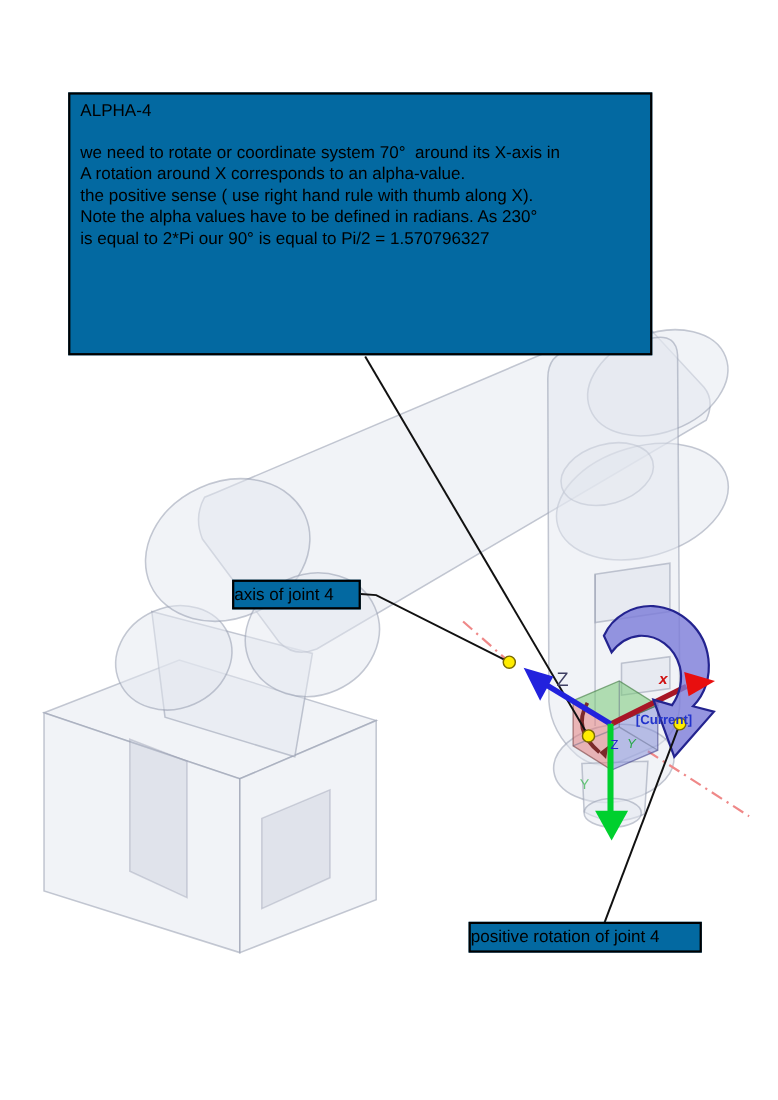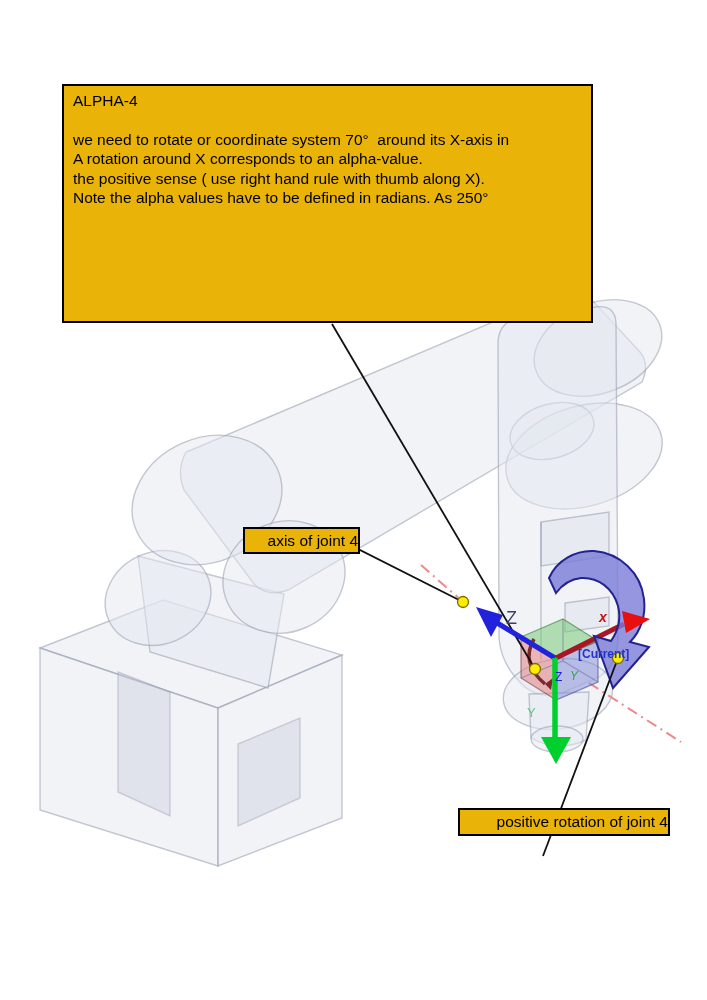--- a/index.html
+++ b/index.html
@@ -6,7 +6,7 @@
   body{width:707px;height:1000px;position:relative;overflow:hidden;
        font-family:"Liberation Sans",sans-serif;color:#000;}
   #scene{position:absolute;left:0;top:0;}
-  .ybox{position:absolute;box-sizing:border-box;background:#eab308;border:2px solid #000;}
+  .ybox{position:absolute;box-sizing:border-box;background:#0369a1;border:2px solid #000;}
   .note-box{left:62px;top:84px;width:531px;height:239px;padding:5px 9px;}
   .note-line{font-size:15.5px;line-height:19.5px;white-space:pre;}
   .note-gap{height:19px;}

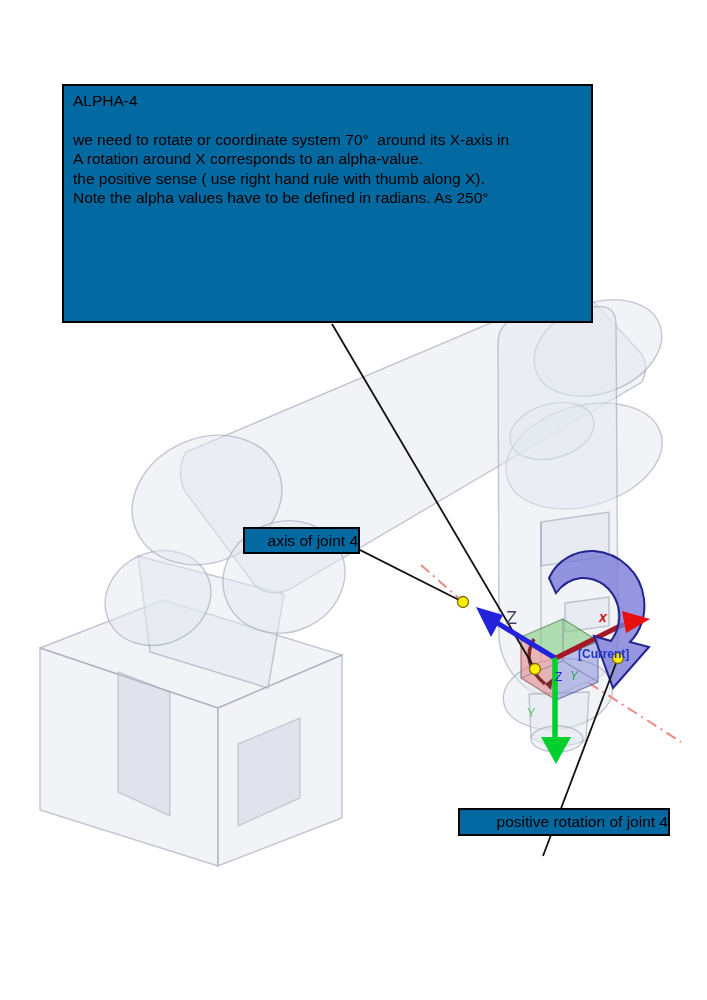--- a/index.html
+++ b/index.html
@@ -109,7 +109,7 @@
   <div class="note-line">we need to rotate or coordinate system 70°  around its X-axis in</div>
   <div class="note-line">A rotation around X corresponds to an alpha-value.</div>
   <div class="note-line">the positive sense ( use right hand rule with thumb along X).</div>
-  <div class="note-line">Note the alpha values have to be defined in radians. As 250°</div>
+  <div class="note-line">Note the alpha values have to be defined in radians. As 230°</div>
   <div class="note-gap"></div>
 </div>
 

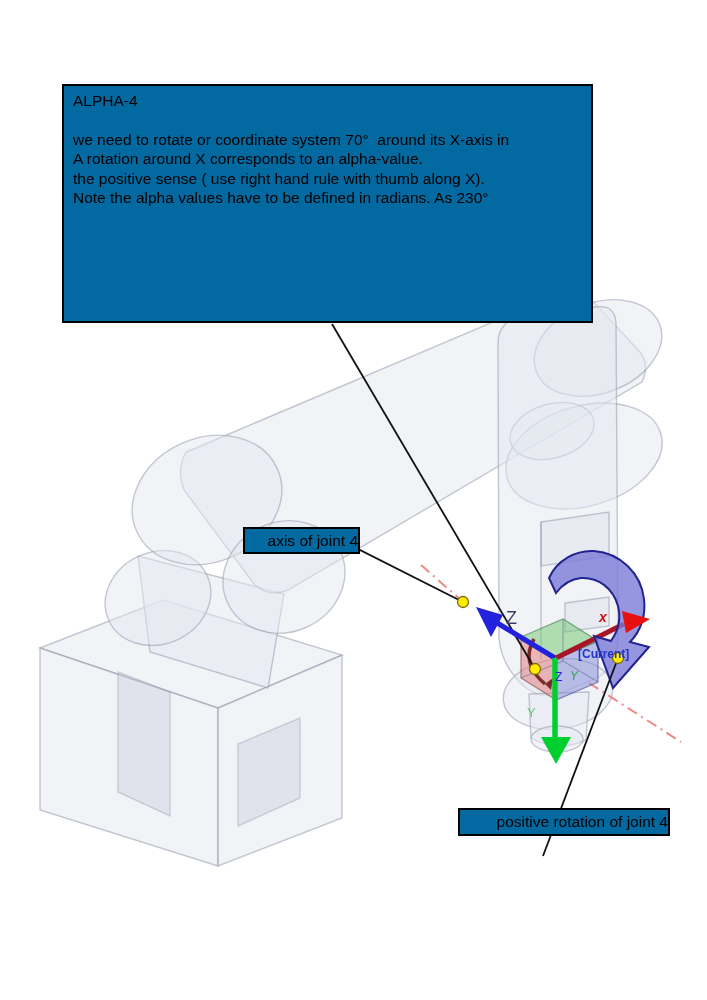--- a/index.html
+++ b/index.html
@@ -110,6 +110,7 @@
   <div class="note-line">A rotation around X corresponds to an alpha-value.</div>
   <div class="note-line">the positive sense ( use right hand rule with thumb along X).</div>
   <div class="note-line">Note the alpha values have to be defined in radians. As 230°</div>
+  <div class="note-line">is equal to 2*Pi our 90° is equal to Pi/2 = 1.570796327</div>
   <div class="note-gap"></div>
 </div>
 

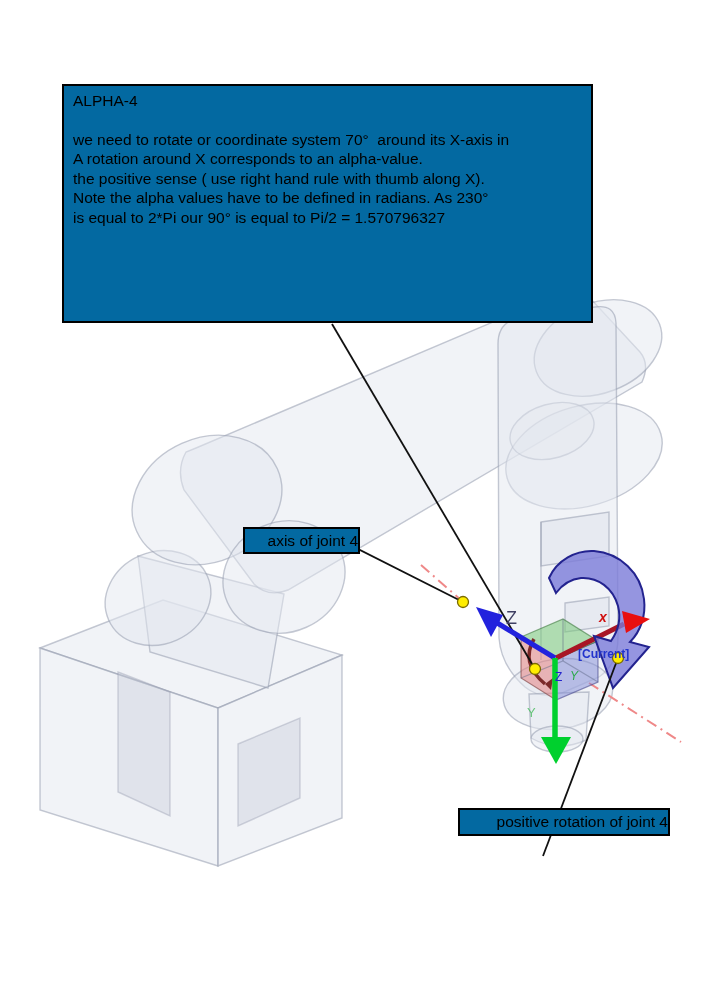--- a/index.html
+++ b/index.html
@@ -10,7 +10,7 @@
   .note-box{left:62px;top:84px;width:531px;height:239px;padding:5px 9px;}
   .note-line{font-size:15.5px;line-height:19.5px;white-space:pre;}
   .note-gap{height:19px;}
-  .callout-label{font-size:15.5px;text-align:center;display:flex;align-items:center;justify-content:flex-end;white-space:pre;margin-left:32px;}
+  .callout-label{font-size:15.5px;text-align:center;display:flex;align-items:center;justify-content:flex-start;white-space:pre;}
   .axis-label-box{left:211px;top:527px;width:117px;height:27px;}
   .rot-label-box{left:426px;top:808px;width:212px;height:28px;}
 </style>

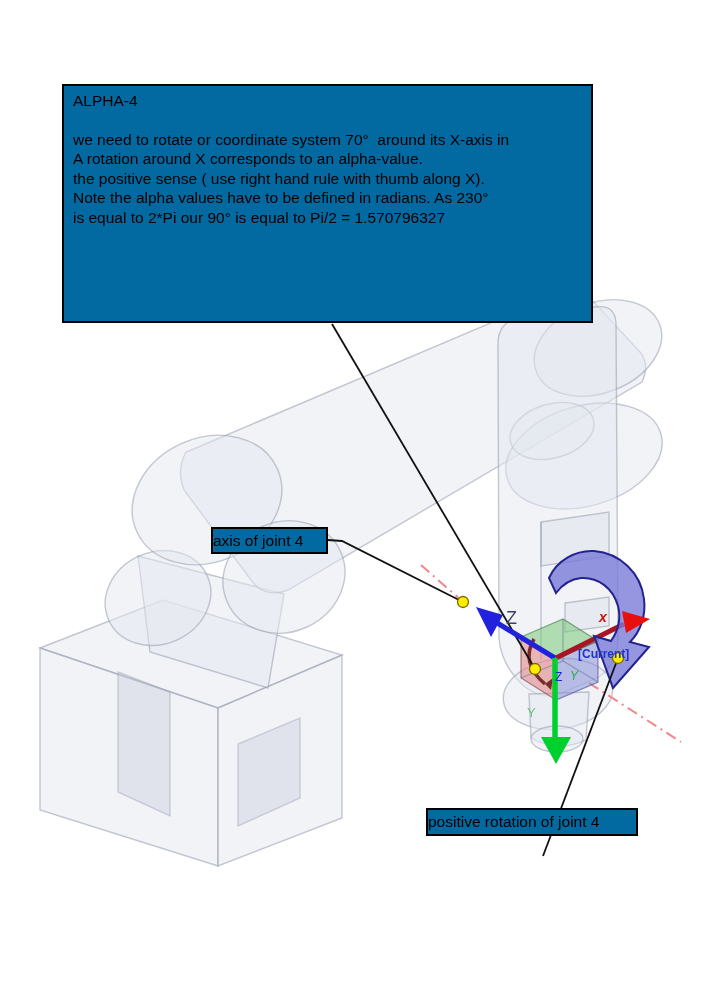--- a/index.html
+++ b/index.html
@@ -12,7 +12,7 @@
   .note-gap{height:19px;}
   .callout-label{font-size:15.5px;text-align:center;display:flex;align-items:center;justify-content:flex-start;white-space:pre;}
   .axis-label-box{left:211px;top:527px;width:117px;height:27px;}
-  .rot-label-box{left:426px;top:808px;width:212px;height:28px;}
+  .rot-label-box{left:426px;top:838px;width:212px;height:28px;}
 </style>
 </head>
 <body>

